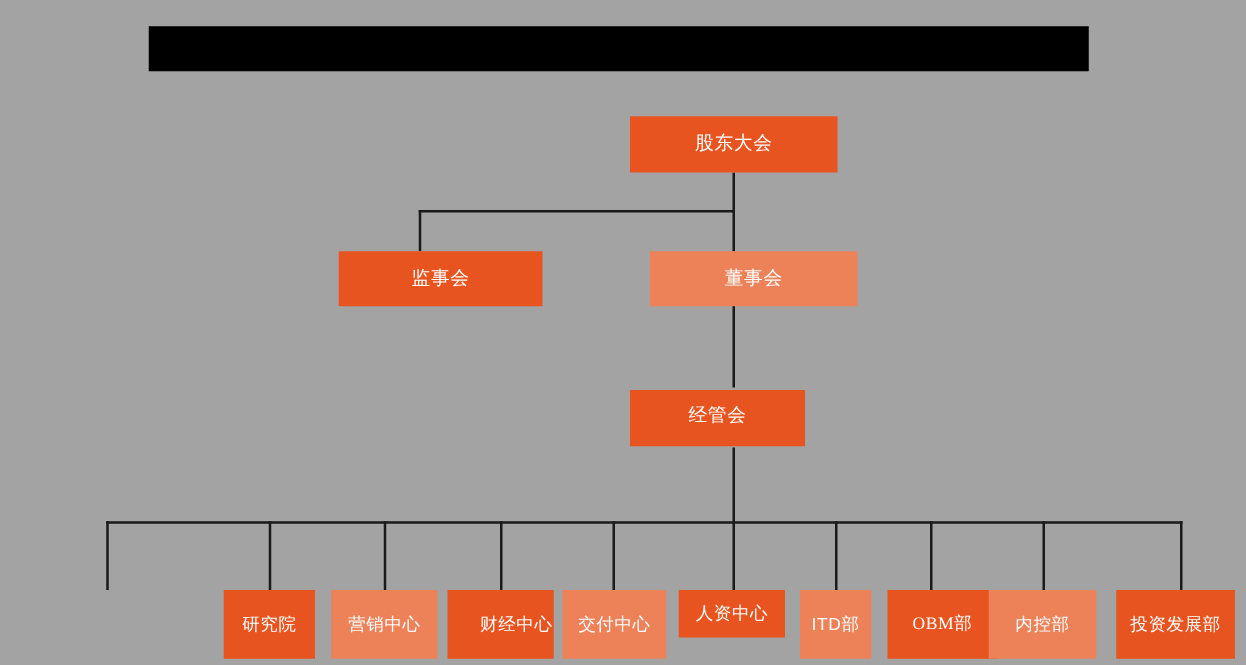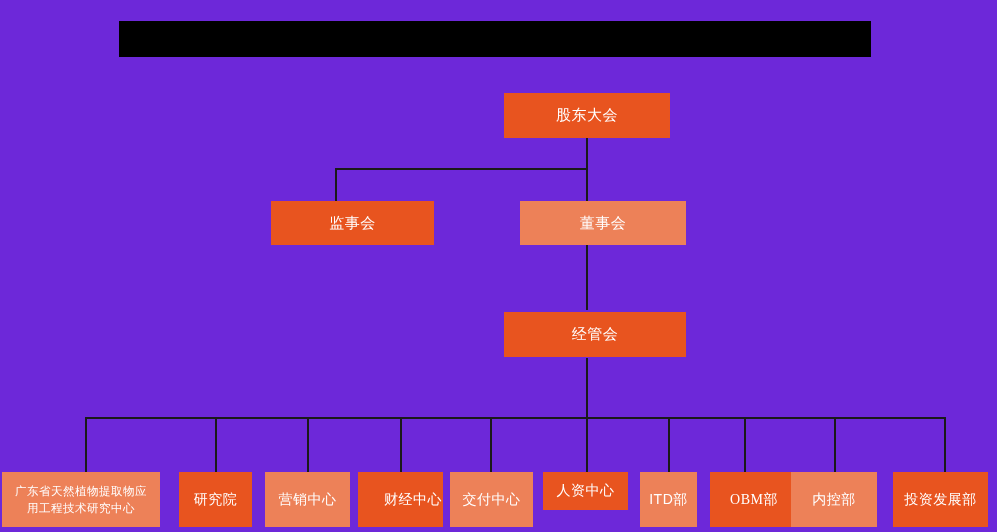--- a/index.html
+++ b/index.html
@@ -14,7 +14,7 @@
     position: relative;
     width: 997px;
     height: 532px;
-    background: #6d28d9;
+    background: #a3a3a3;
     overflow: hidden;
   }
   .redaction-bar {

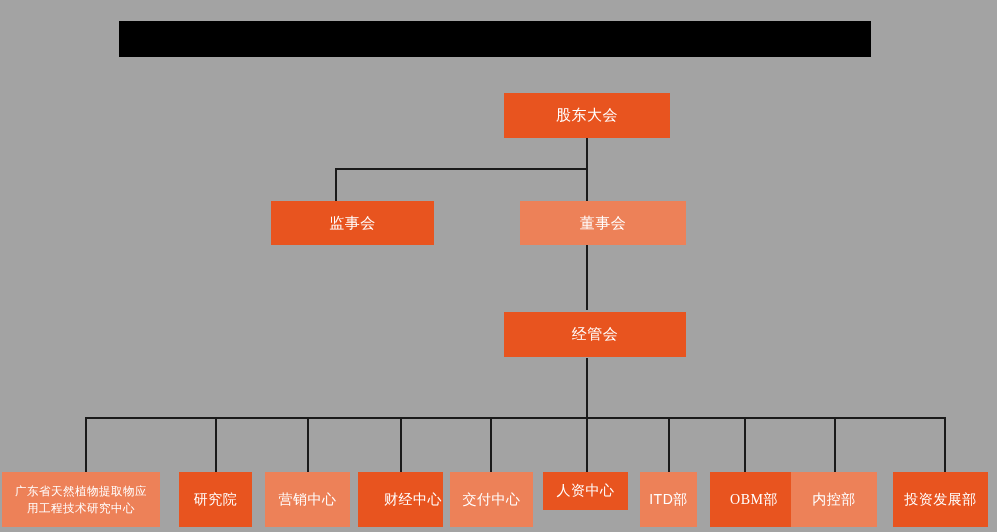--- a/index.html
+++ b/index.html
@@ -92,7 +92,7 @@
     <span class="node-label">董事会</span>
   </div>
 
-  <div class="node node-lvl3 dark" style="left:504px; top:312px; width:182px; height:45px;">
+  <div class="node node-lvl3 dark" style="left:504px; top:312px; width:140px; height:45px;font-family:Liberation Mono, monospace;">
     <span class="node-label">经管会</span>
   </div>
 

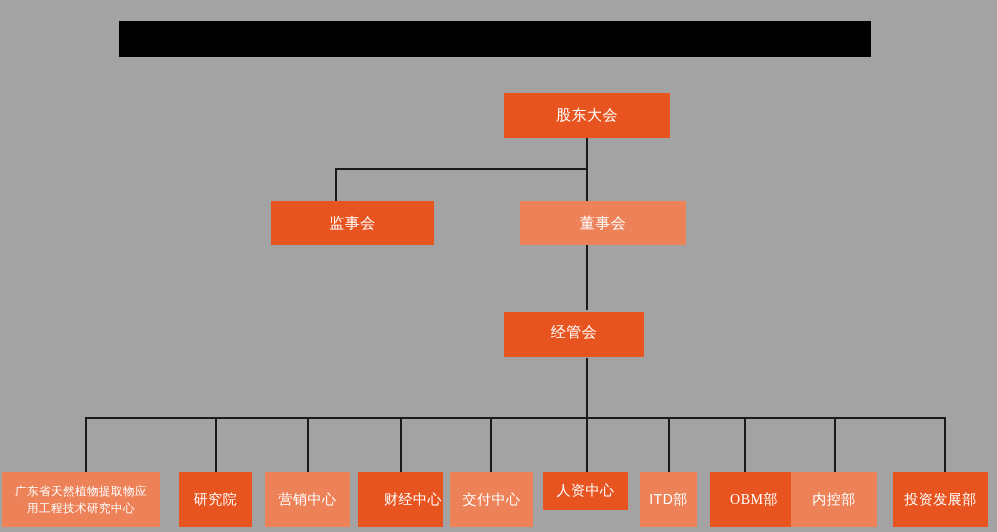--- a/index.html
+++ b/index.html
@@ -96,10 +96,6 @@
     <span class="node-label">经管会</span>
   </div>
 
-  <div class="node node-leaf small light" style="left:2px; top:472px; width:158px; height:55px;">
-    <span class="node-label">广东省天然植物提取物应
-用工程技术研究中心</span>
-  </div>
 
   <div class="node node-leaf dark" style="left:179px; top:472px; width:73px; height:55px;">
     <span class="node-label">研究院</span>

